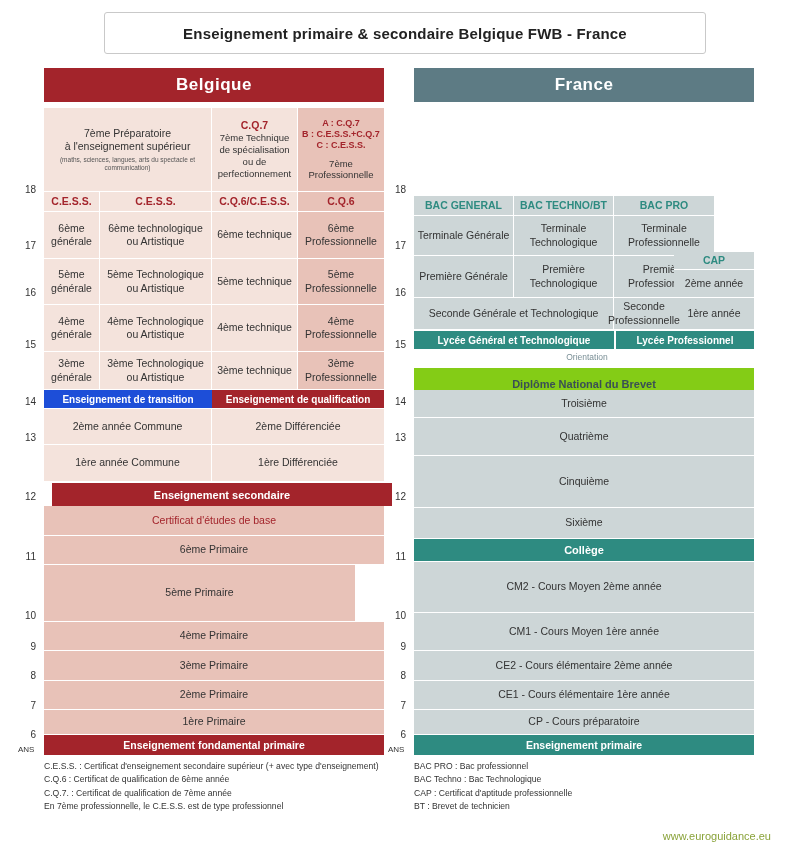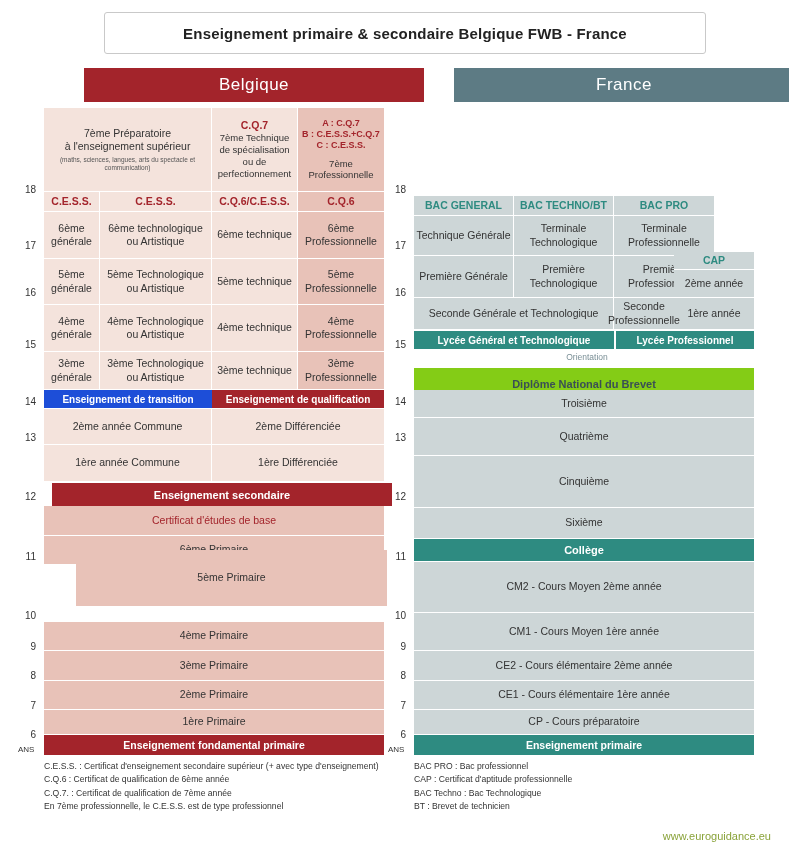--- a/index.html
+++ b/index.html
@@ -20,7 +20,7 @@
 
   .col-head{
     position:absolute;height:34px;display:flex;align-items:center;justify-content:center;
-    color:#fff;font-size:17px;font-weight:normal;letter-spacing:.5px;margin-left:40px;
+    color:#fff;font-size:17px;font-weight:bold;letter-spacing:.5px;
   }
   #be-head{left:44px;top:68px;width:340px;background:#a3242b;}
   #fr-head{left:414px;top:68px;width:340px;background:#5d7b84;}

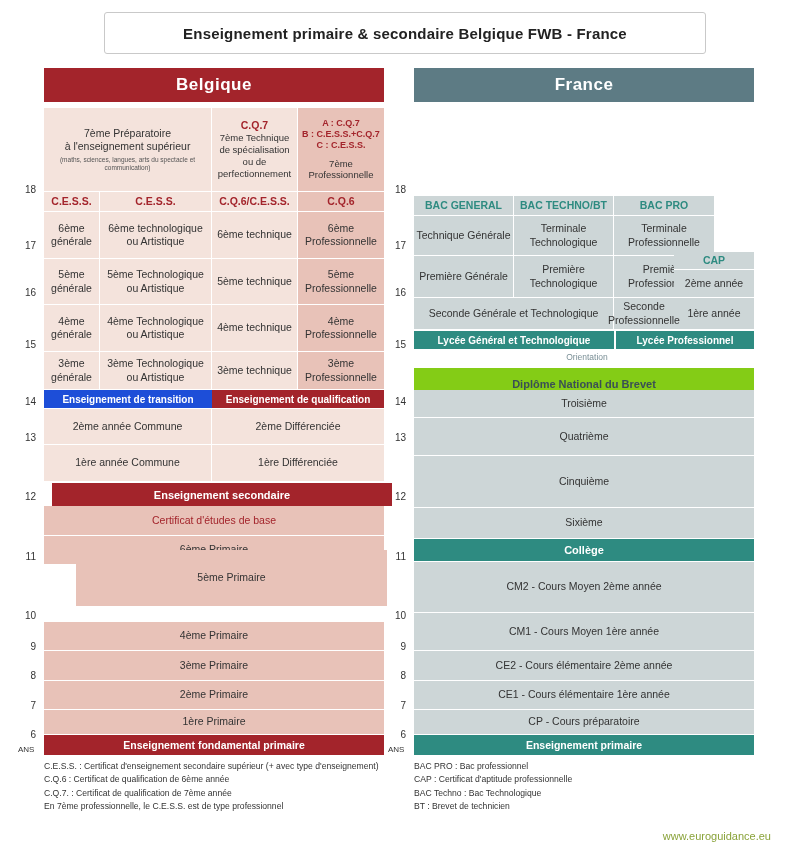--- a/index.html
+++ b/index.html
@@ -179,7 +179,7 @@
     <span class="hdr-teal">BAC PRO</span>
   </div>
 
-<div class="cell sep-r" style="left:414px;top:216px;width:100px;height:40px;background:#cdd6d7;">Technique Générale</div>
+<div class="cell sep-r" style="left:414px;top:216px;width:100px;height:40px;background:#cdd6d7;">Terminale Générale</div>
 <div class="cell sep-r" style="left:514px;top:216px;width:100px;height:40px;background:#cdd6d7;">Terminale Technologique</div>
 <div class="cell" style="left:614px;top:216px;width:100px;height:40px;background:#cdd6d7;">Terminale Professionnelle</div>
 

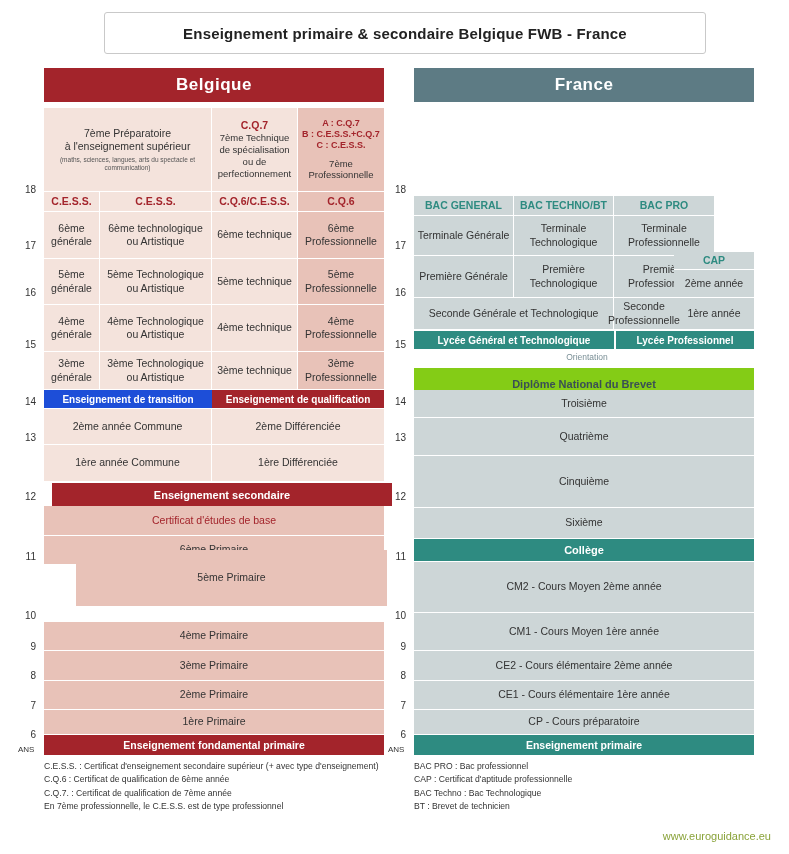--- a/index.html
+++ b/index.html
@@ -154,7 +154,7 @@
 </div>
 
 <div class="cell" style="left:44px;top:536px;width:340px;height:29px;background:#e8c2b8;">6ème Primaire</div>
-<div class="cell" style="left:44px;top:550px;width:311px;height:57px;background:#e8c2b8;margin-left:32px;">5ème Primaire</div>
+<div class="cell" style="left:44px;top:565px;width:311px;height:57px;background:#e8c2b8;">5ème Primaire</div>
 <div class="cell" style="left:44px;top:622px;width:340px;height:29px;background:#e8c2b8;">4ème Primaire</div>
 <div class="cell" style="left:44px;top:651px;width:340px;height:30px;background:#e8c2b8;">3ème Primaire</div>
 <div class="cell" style="left:44px;top:681px;width:340px;height:29px;background:#e8c2b8;">2ème Primaire</div>

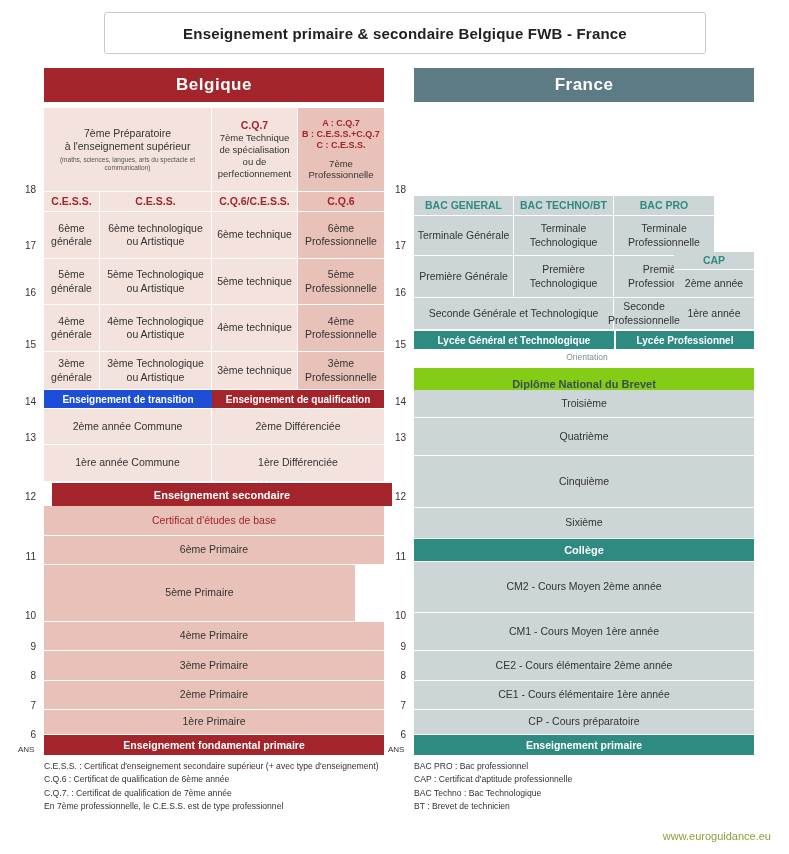--- a/index.html
+++ b/index.html
@@ -219,8 +219,8 @@
 
 <div class="legend" style="left:414px;top:760px;width:345px;">
   <div>BAC PRO : Bac professionnel</div>
+  <div>BAC Techno : Bac Technologique</div>
   <div>CAP : Certificat d'aptitude professionnelle</div>
-  <div>BAC Techno : Bac Technologique</div>
   <div>BT : Brevet de technicien</div>
 </div>
 

